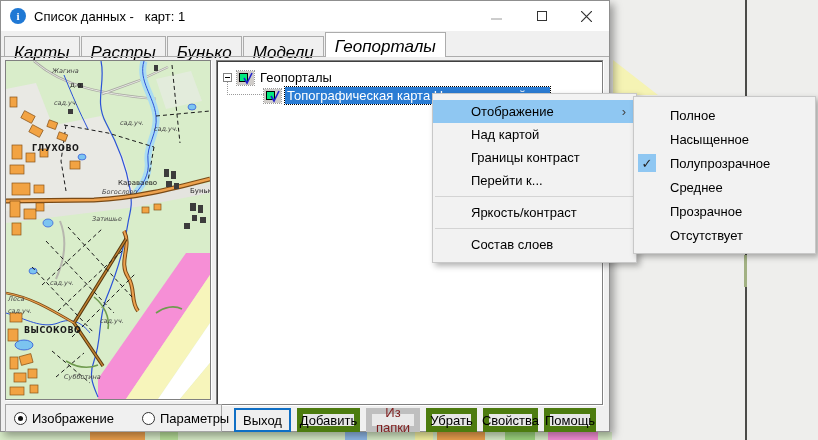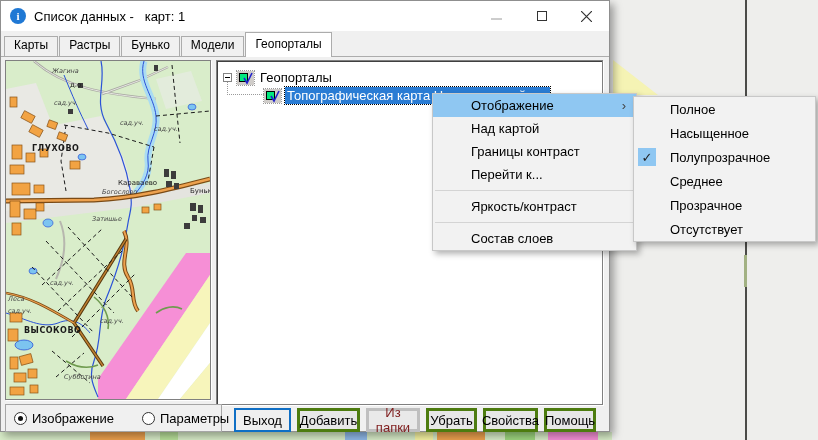--- a/index.html
+++ b/index.html
@@ -35,8 +35,8 @@
 
   
   .tabbar { position:absolute; left:0; top:30px; width:100%; height:26px; display:flex; align-items:flex-end; padding-left:3px; }
-  .tab { height:21px; padding:1px 9px 0; border:1px solid #acacac; border-bottom:none;
-    background:#f0f0f0; margin-right:1px; font-size:12px; position:relative; }
+  .tab { height:21px; padding:6px 9px 0; border:1px solid #acacac; border-bottom:none;
+    background:#f0f0f0; margin-right:1px; font-size:17px; position:relative;font-style:italic; }
   .tab.active { height:25px; background:#ffffff; z-index:3; padding-top:4px; }
   .pane-top { position:absolute; left:0; top:55px; width:100%; height:1px; background:#acacac; z-index:1; }
 

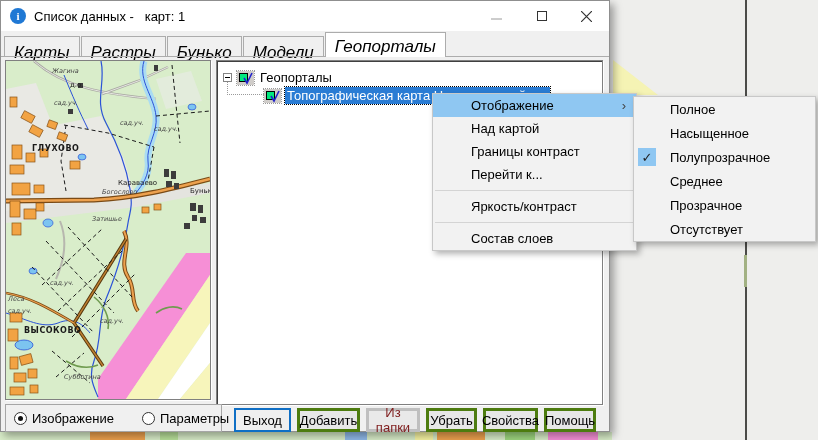--- a/index.html
+++ b/index.html
@@ -78,7 +78,7 @@
 
   
   .menu { position:absolute; background:#f2f2f2; border:1px solid #c8c8c8;
-    box-shadow:3px 3px 6px rgba(0,0,0,.3); padding:0 0; z-index:10; }
+    box-shadow:3px 3px 6px rgba(0,0,0,.3); padding:6px 0; z-index:10; }
   .menu-item { height:23px; display:flex; align-items:center; padding-left:38px; padding-right:10px;
     font-size:13px; position:relative; white-space:nowrap; }
   .menu-item.hl { background:#8fc7f2; }

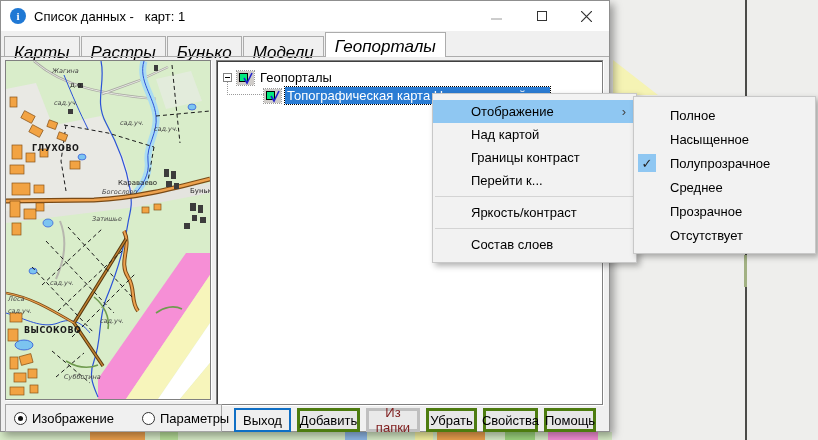--- a/index.html
+++ b/index.html
@@ -71,7 +71,7 @@
   .radio .circ { width:13px; height:13px; border-radius:50%; border:1px solid #333; background:#fff; position:relative; flex:0 0 auto; }
   .radio.on .circ::after { content:""; position:absolute; left:3px; top:3px; width:5px; height:5px; border-radius:50%; background:#111; }
   .btn-row { position:absolute; left:233px; top:407px; height:28px; display:flex; gap:6px; }
-  .btn { height:24px; background:#e7e7e7; border:3px solid #4d7c0f; font-size:13px;
+  .btn { height:24px; background:#e7e7e7; border:6px solid #4d7c0f; font-size:13px;
     font-family:"Liberation Sans", sans-serif; display:flex; align-items:center; justify-content:center; padding:0 6px; }
   .btn.default { border:2px solid #0f6fc5; background:#efefef; }
   .btn.disabled { color:#7f1d1d; border-color:#bfbfbf; background:#e9e9e9; }

